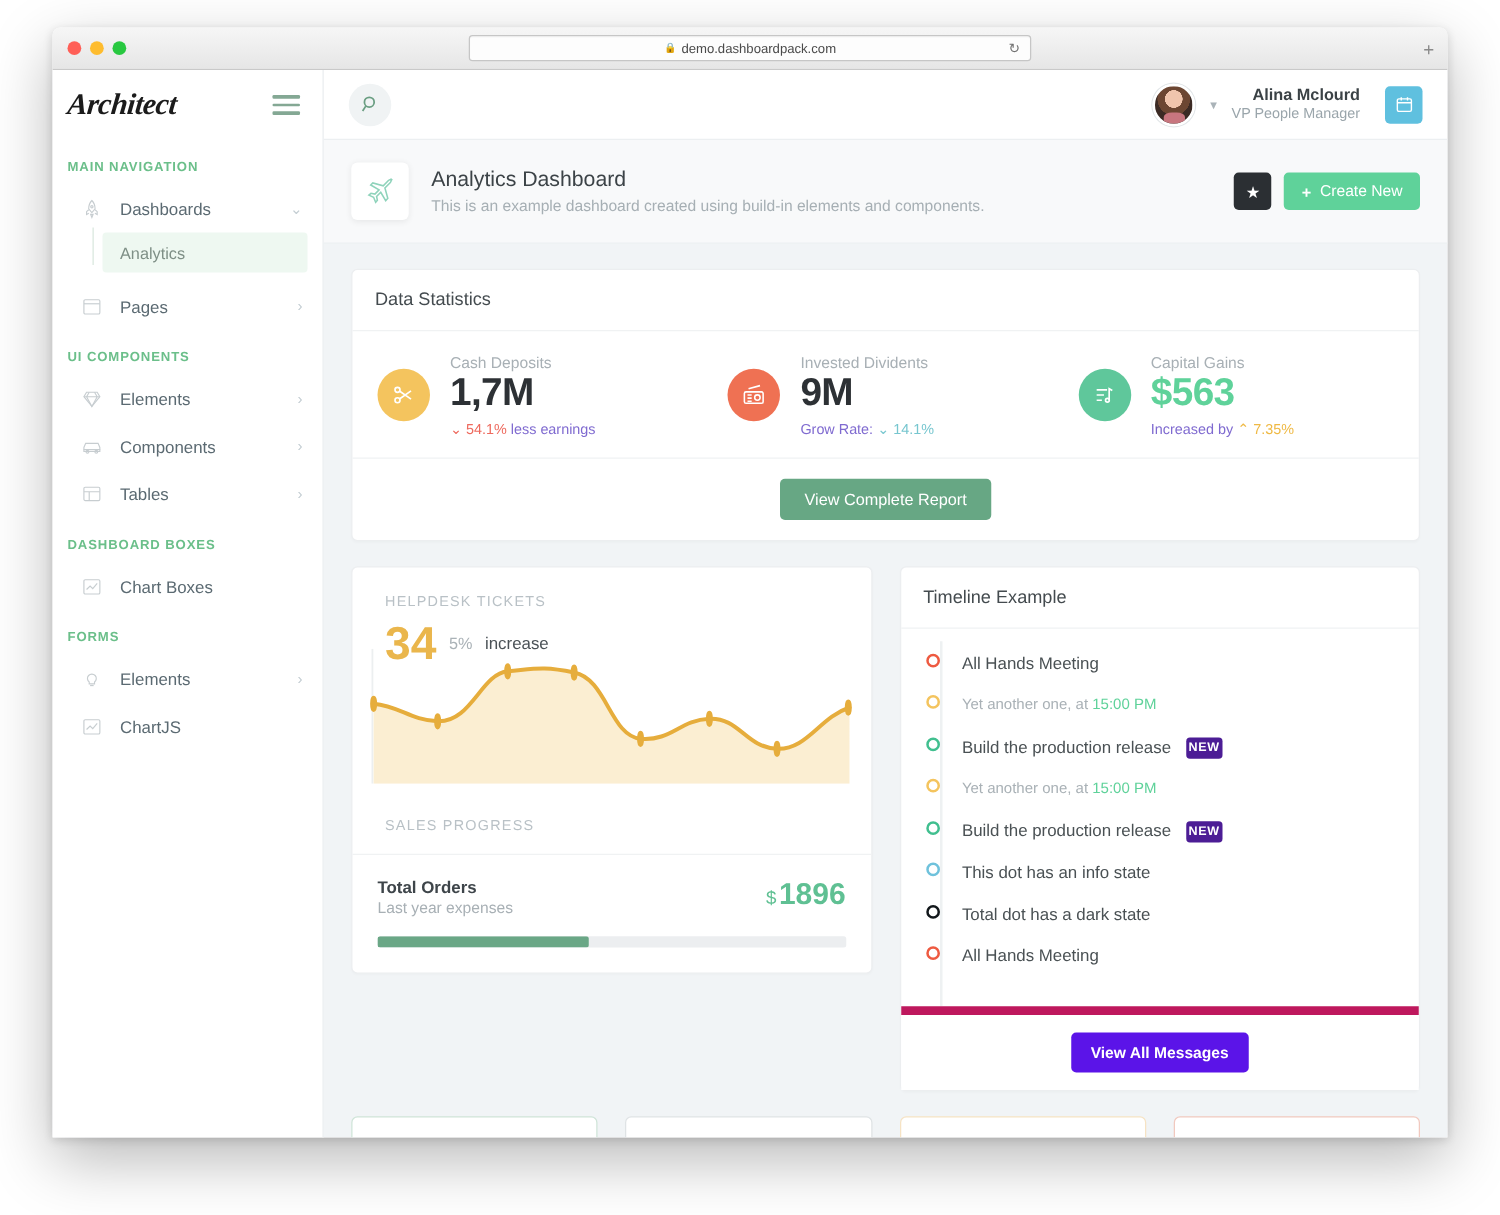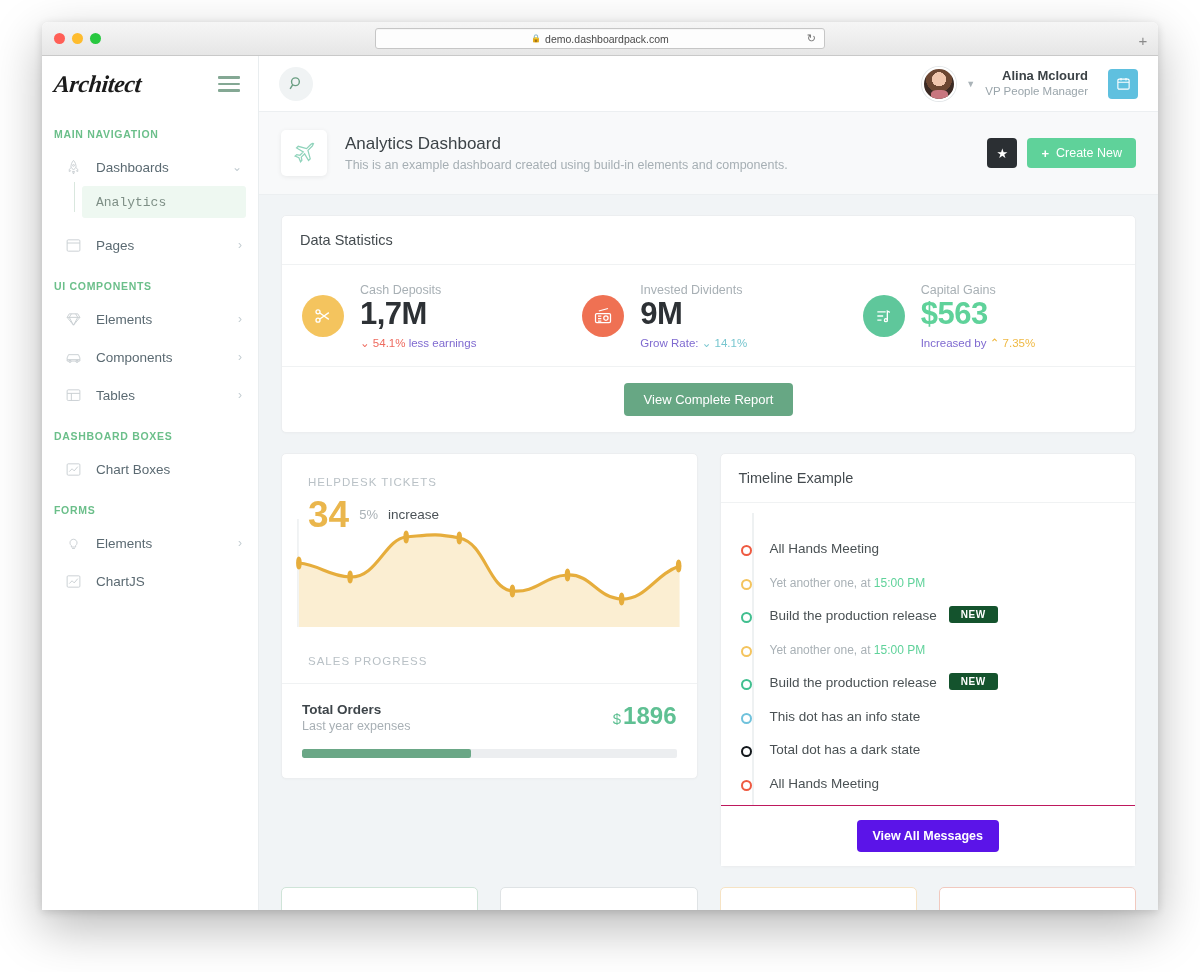--- a/index.html
+++ b/index.html
@@ -111,7 +111,6 @@
     font-size: 13px; color: #7e8f86;
     background: #eef8f1;
     cursor: pointer;
-    font-family: Liberation Mono, monospace;
   }
 
   

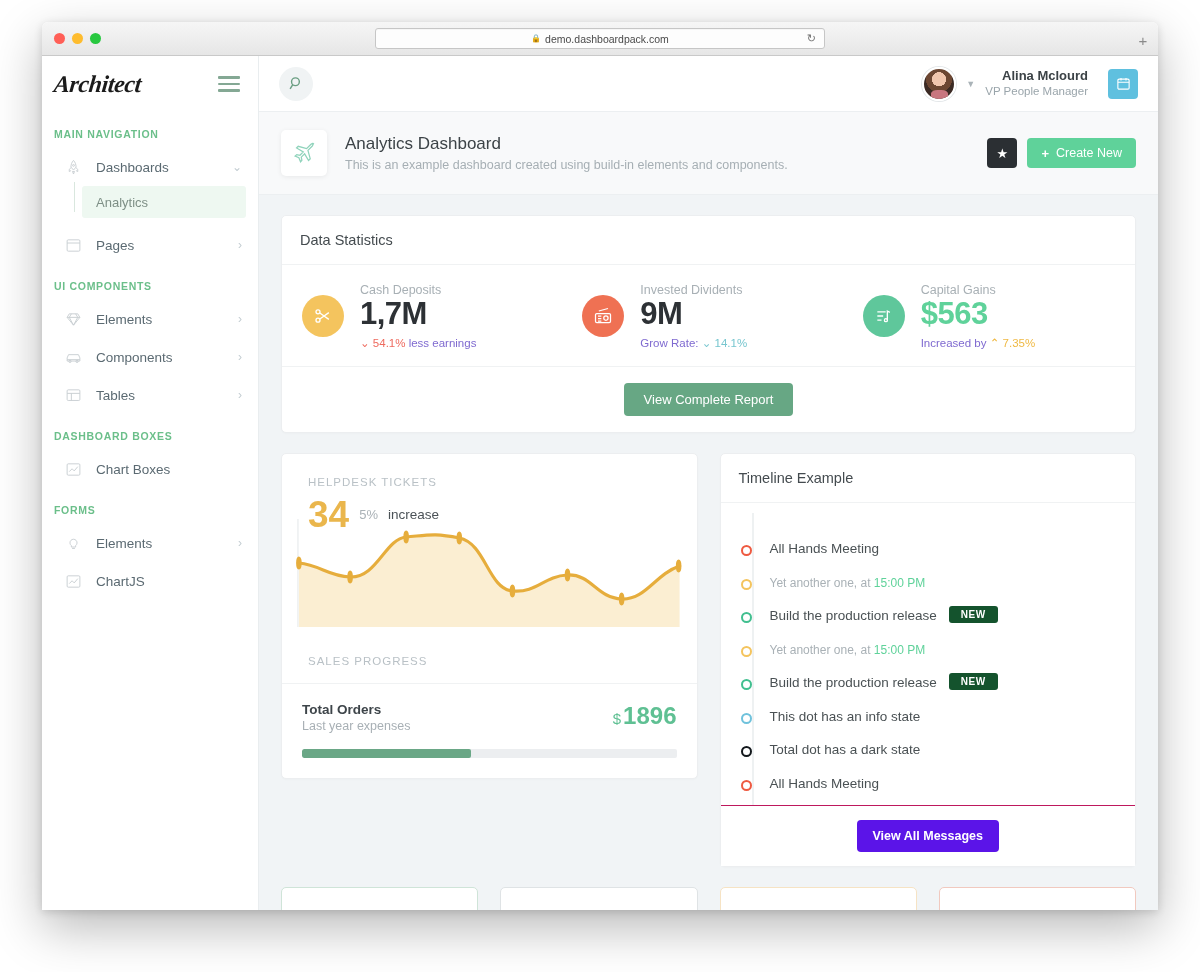--- a/index.html
+++ b/index.html
@@ -271,7 +271,7 @@
     content: ""; position: absolute; left: 31px; top: 10px; bottom: 0;
     width: 2px; background: #eef1f2;
   }
-  .tl-item { display: flex; align-items: flex-end; height: 33.5px; position: relative; }
+  .tl-item { display: flex; align-items: flex-start; height: 33.5px; position: relative; }
   .tl-dot {
     width: 11px; height: 11px; border-radius: 50%;
     border: 2px solid #ccc; background: #fff;

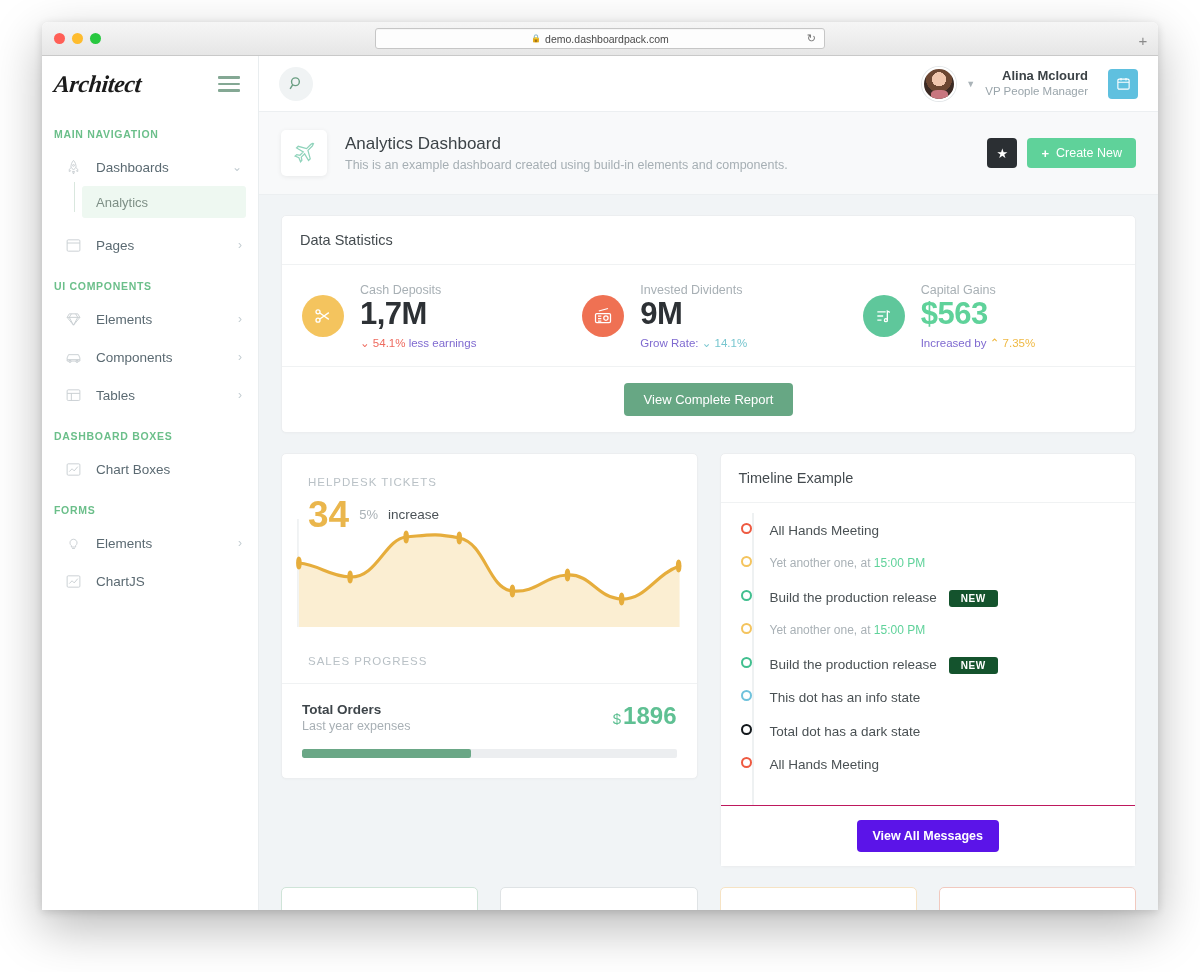--- a/index.html
+++ b/index.html
@@ -281,9 +281,9 @@
   .tl-text.muted { font-size: 12px; color: #a9b1b6; }
   .tl-time { color: #5fd29a; }
   .badge-new {
-    background: #14532d; color: #fff;
+    background: #4c1d95; color: #fff;
     font-size: 10px; font-weight: bold; letter-spacing: .5px;
-    padding: 3px 12px; border-radius: 3px; margin-left: 12px;
+    padding: 3px 2px; border-radius: 3px; margin-left: 12px;
   }
   .tl-foot {
     border-top: 1px solid #be185d;

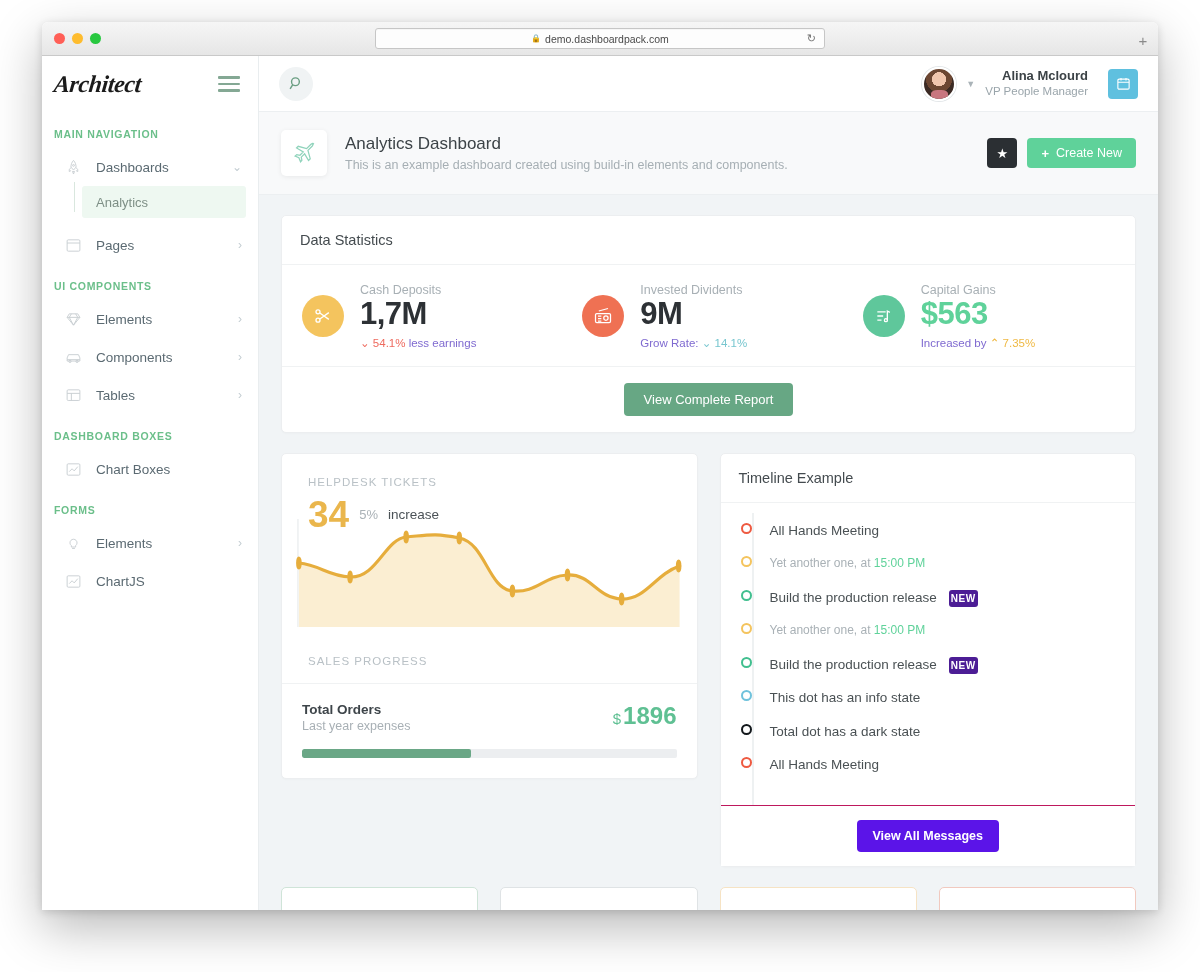--- a/index.html
+++ b/index.html
@@ -286,7 +286,7 @@
     padding: 3px 2px; border-radius: 3px; margin-left: 12px;
   }
   .tl-foot {
-    border-top: 1px solid #be185d;
+    border-top: 7px solid #be185d;
     padding: 14px; display: flex; justify-content: center;
     background: #fff; position: relative; z-index: 2;
   }

